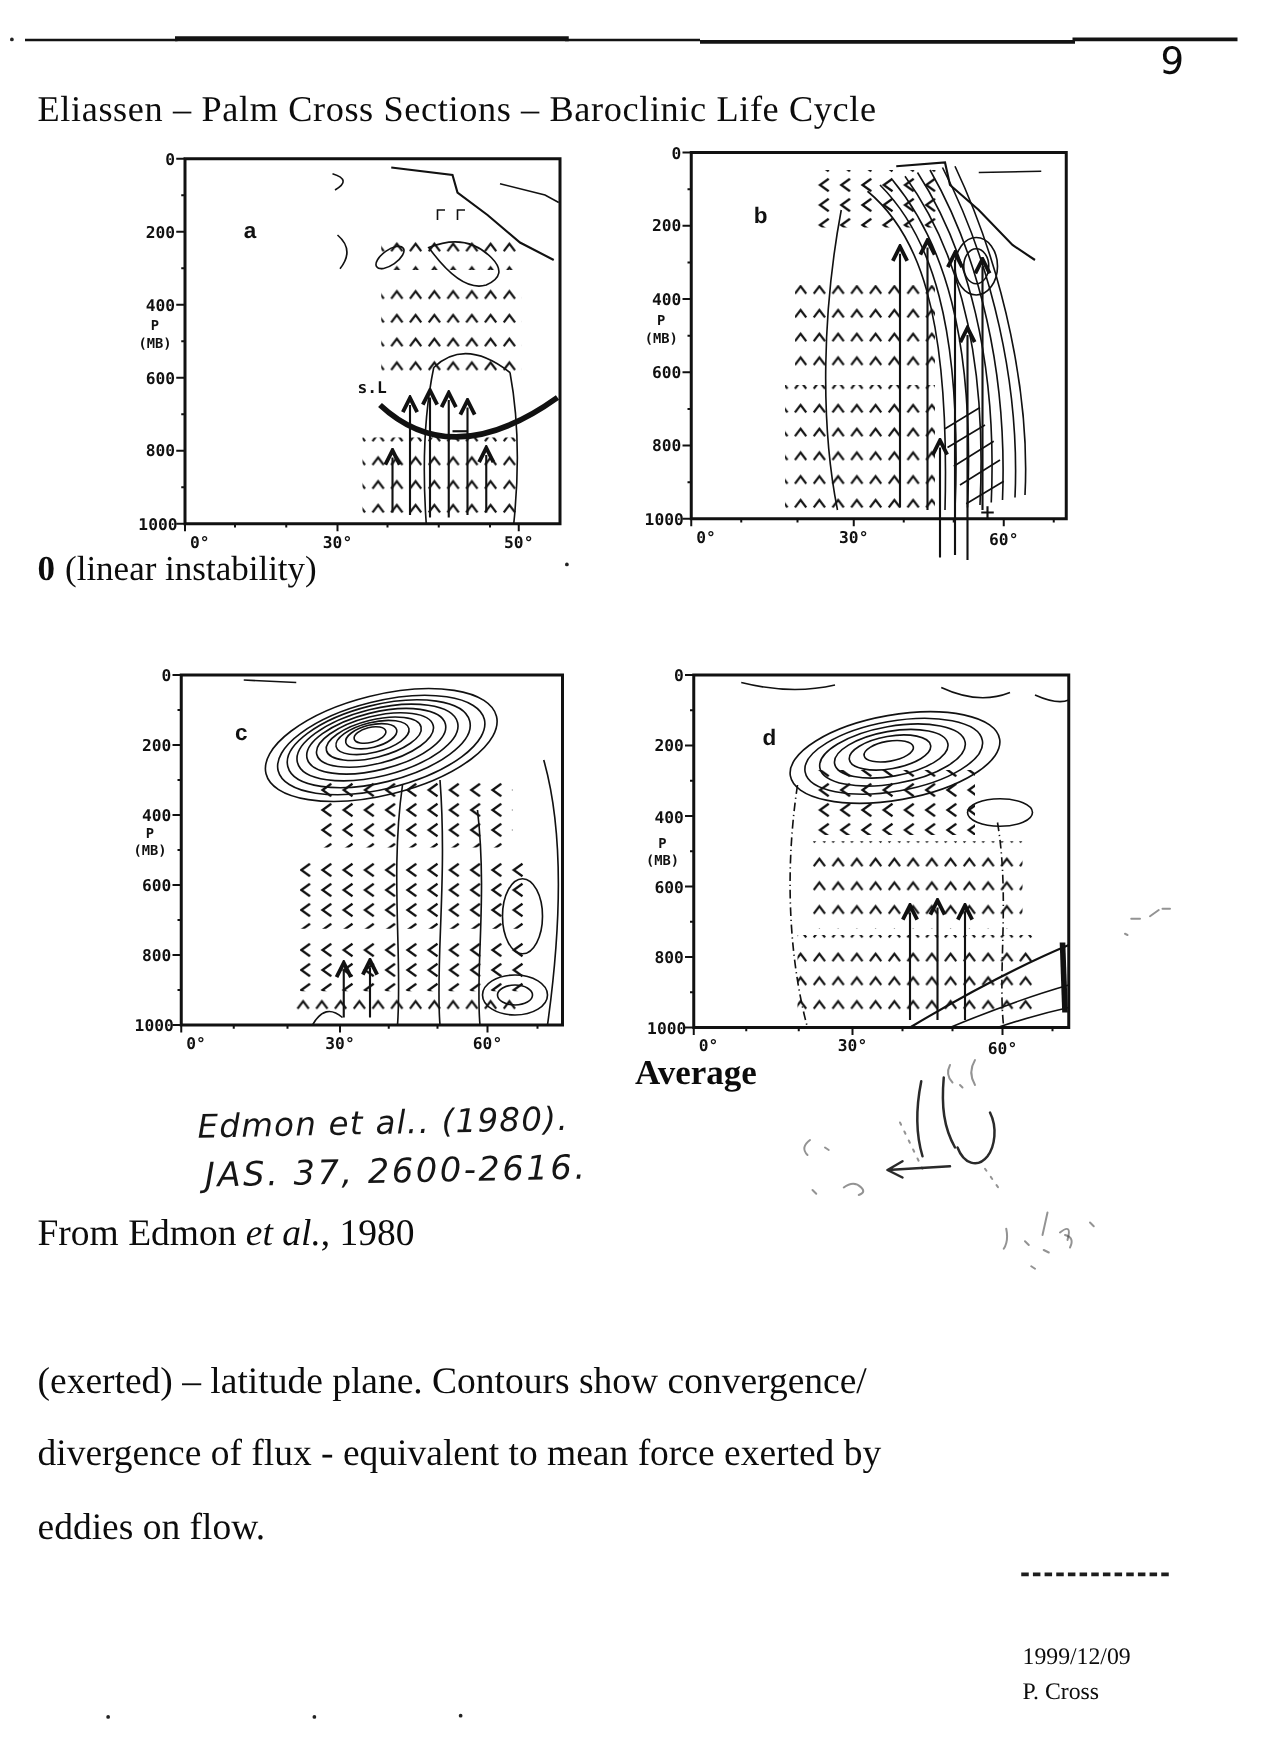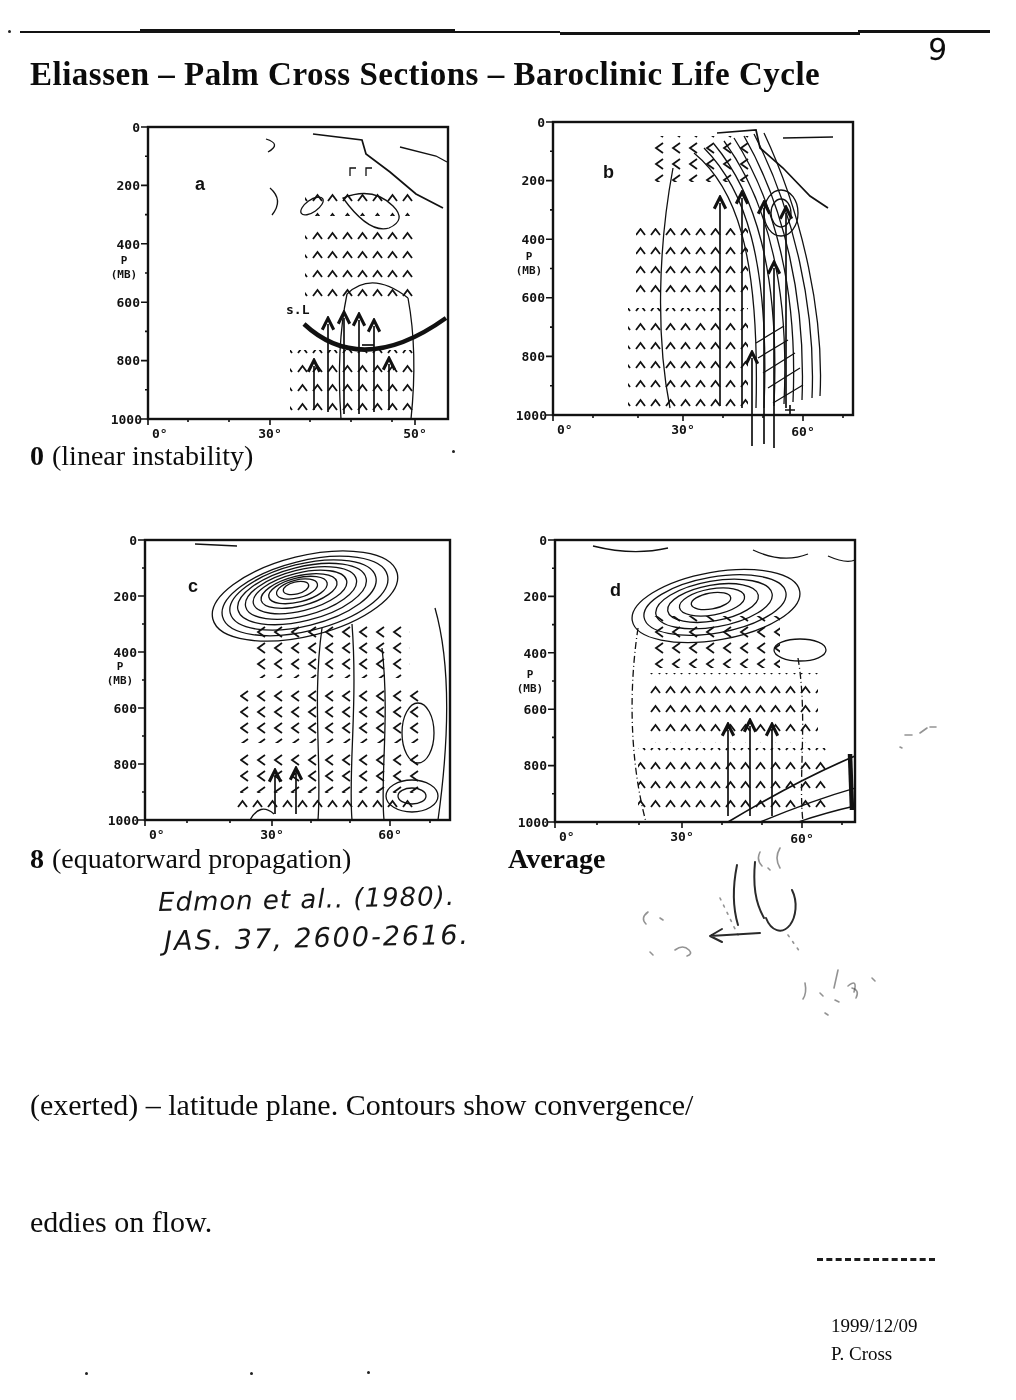--- a/index.html
+++ b/index.html
@@ -7,7 +7,7 @@
         font-family:"Liberation Serif", serif;color:#0c0c0c;}
   .abs{position:absolute;}
   .scanline{background:#131313;}
-  .title{font-size:33px;font-weight:bold;letter-spacing:.5px;white-space:nowrap;}
+  .title{font-size:29px;font-weight:normal;letter-spacing:.5px;white-space:nowrap;margin-top:16px;}
   .pagenum{font-family:"DejaVu Sans", sans-serif;font-size:30px;transform:rotate(4deg);}
   .caption{font-size:28px;white-space:nowrap;}
   .caption .num{font-weight:bold;margin-right:8px;}

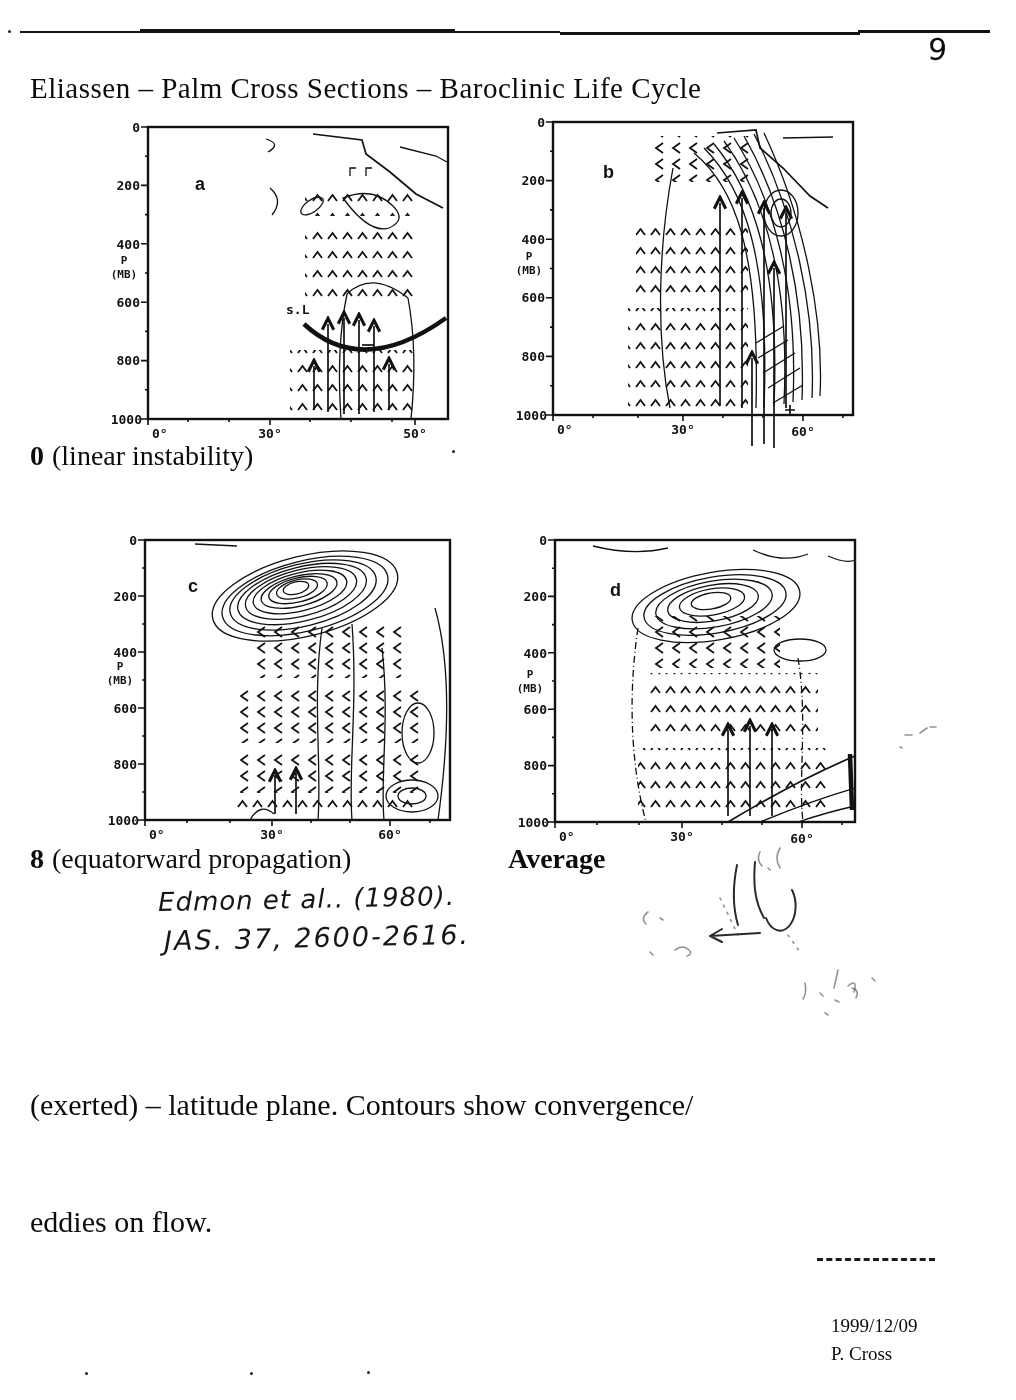--- a/index.html
+++ b/index.html
@@ -267,9 +267,6 @@
     <path class="scribf" d="M15,20 h7 M30,18 l7,-5 M40,12 h6 M10,32 l2,1"></path>
   </svg>
 
-  <div class="abs caption" style="left:30px;top:843px">
-    <span class="num">8</span><span>(equatorward propagation)</span>
-  </div>
   <div class="abs caption boldall" style="left:508px;top:843px">Average</div>
 
   <div class="abs hand hand1" style="left:158px;top:884px">Edmon et al.. (1980).</div>

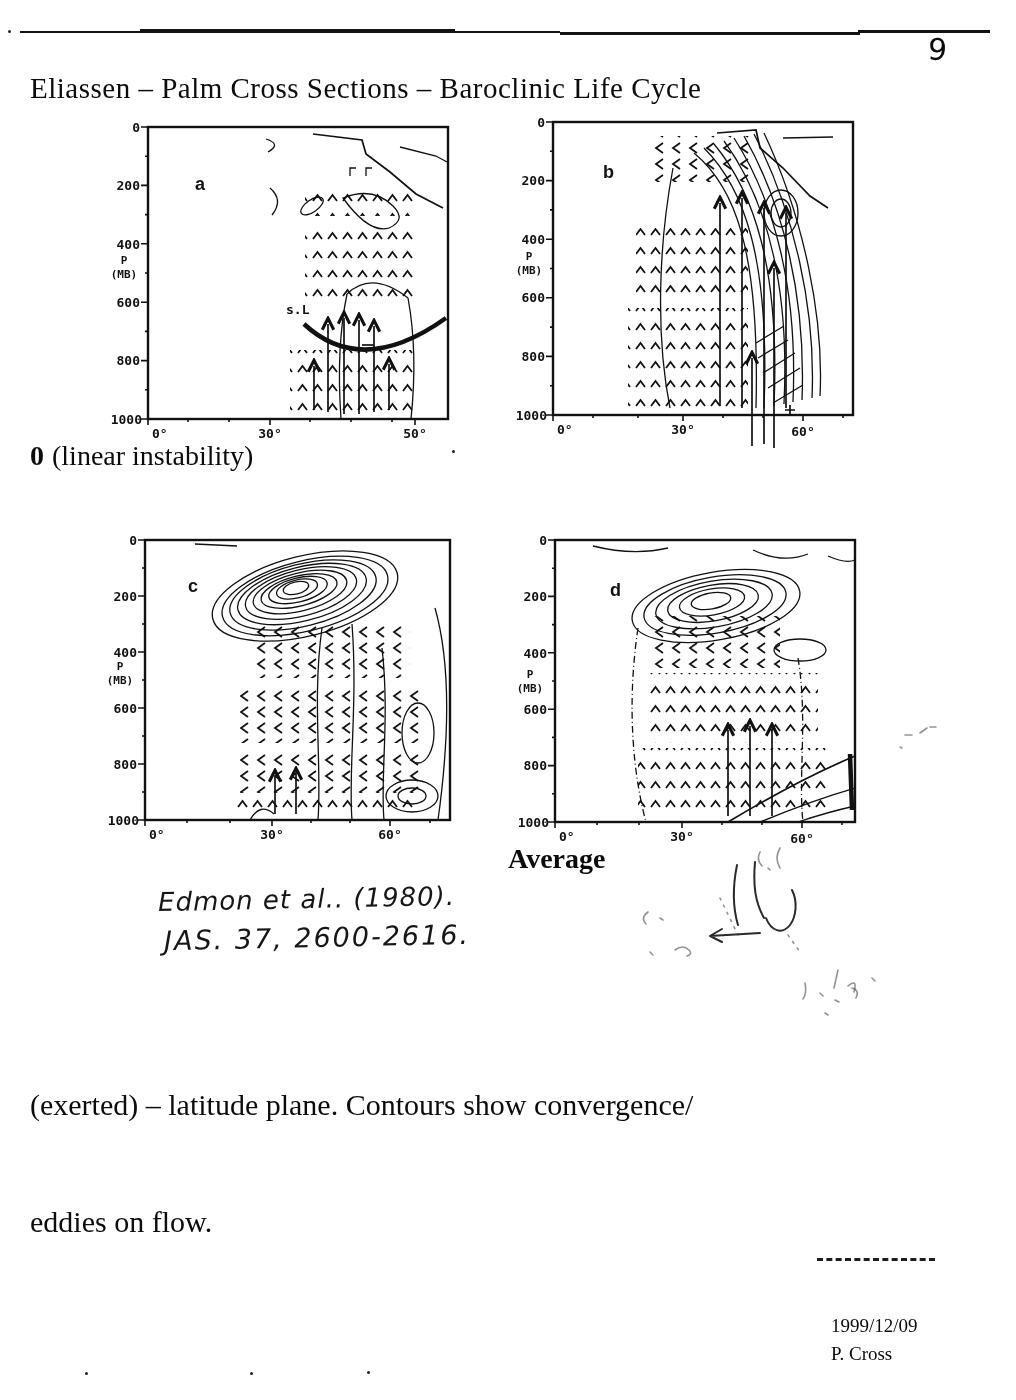--- a/index.html
+++ b/index.html
@@ -285,6 +285,9 @@
     <path class="scribf" d="M218,130 l-4,18 M232,148 q8,2 4,10 M252,138 l3,3"></path>
   </svg>
 
+  <div class="abs body-line" style="left:30px;top:970px">
+    <span>From Edmon </span><span class="it">et al.</span><span>, 1980</span>
+  </div>
 
   <div class="abs body-line" style="left:30px;top:1088px">(exerted) – latitude plane.  Contours show convergence/</div>
   <div class="abs body-line" style="left:30px;top:1205px">eddies on flow.</div>

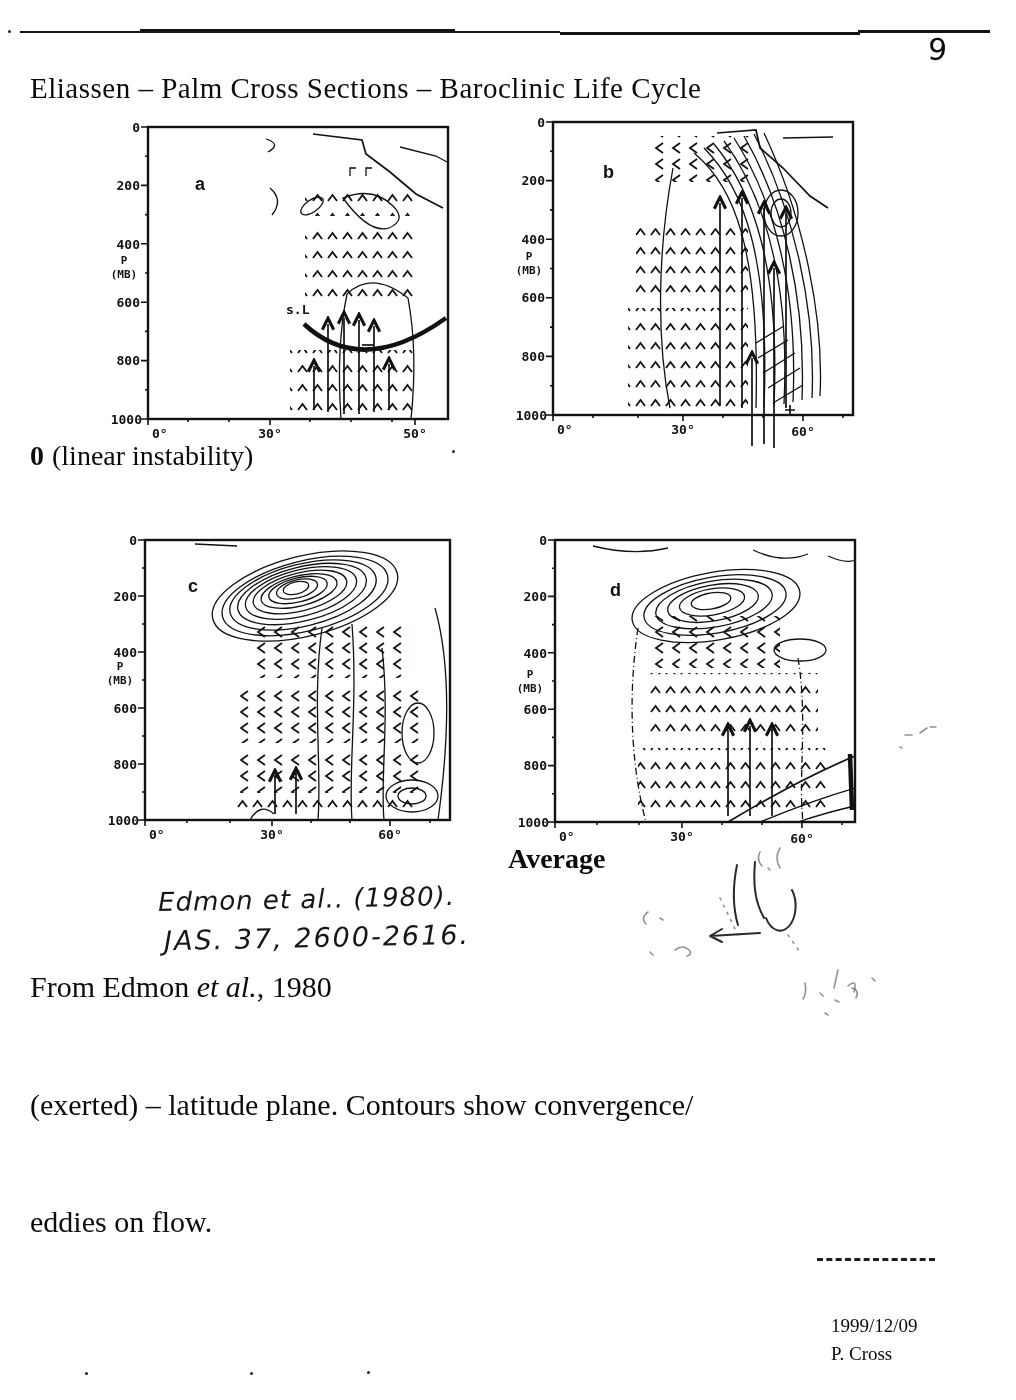--- a/index.html
+++ b/index.html
@@ -290,6 +290,7 @@
   </div>
 
   <div class="abs body-line" style="left:30px;top:1088px">(exerted) – latitude plane.  Contours show convergence/</div>
+  <div class="abs body-line" style="left:30px;top:1146px">divergence of flux - equivalent to mean force exerted by</div>
   <div class="abs body-line" style="left:30px;top:1205px">eddies on flow.</div>
 
   <div class="abs dash-line" style="left:817px;top:1258px"></div>

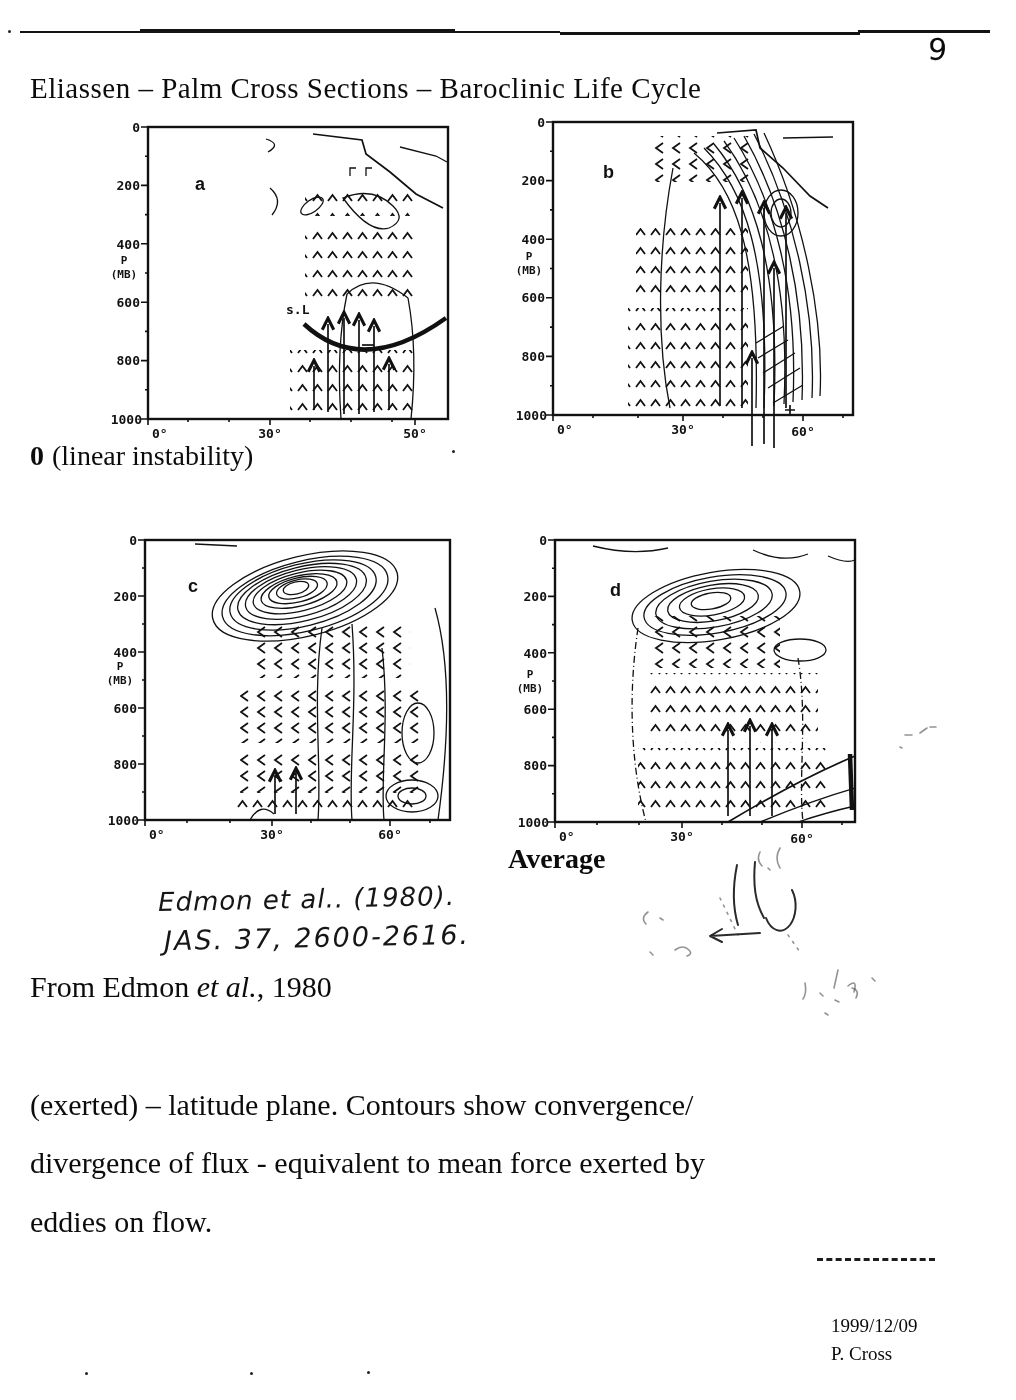--- a/index.html
+++ b/index.html
@@ -18,7 +18,7 @@
   .hand2{font-size:27px;letter-spacing:2px;}
   .body-line{font-size:30px;white-space:nowrap;}
   .body-line .it{font-style:italic;}
-  .footer{font-size:19px;white-space:nowrap;margin-left:13px;}
+  .footer{font-size:19px;white-space:nowrap;}
   .dash-line{border-top:3px dashed #1d1d1d;width:118px;height:0;}
   .dot{width:3px;height:3px;background:#222;border-radius:50%;}
   svg{overflow:visible;}

